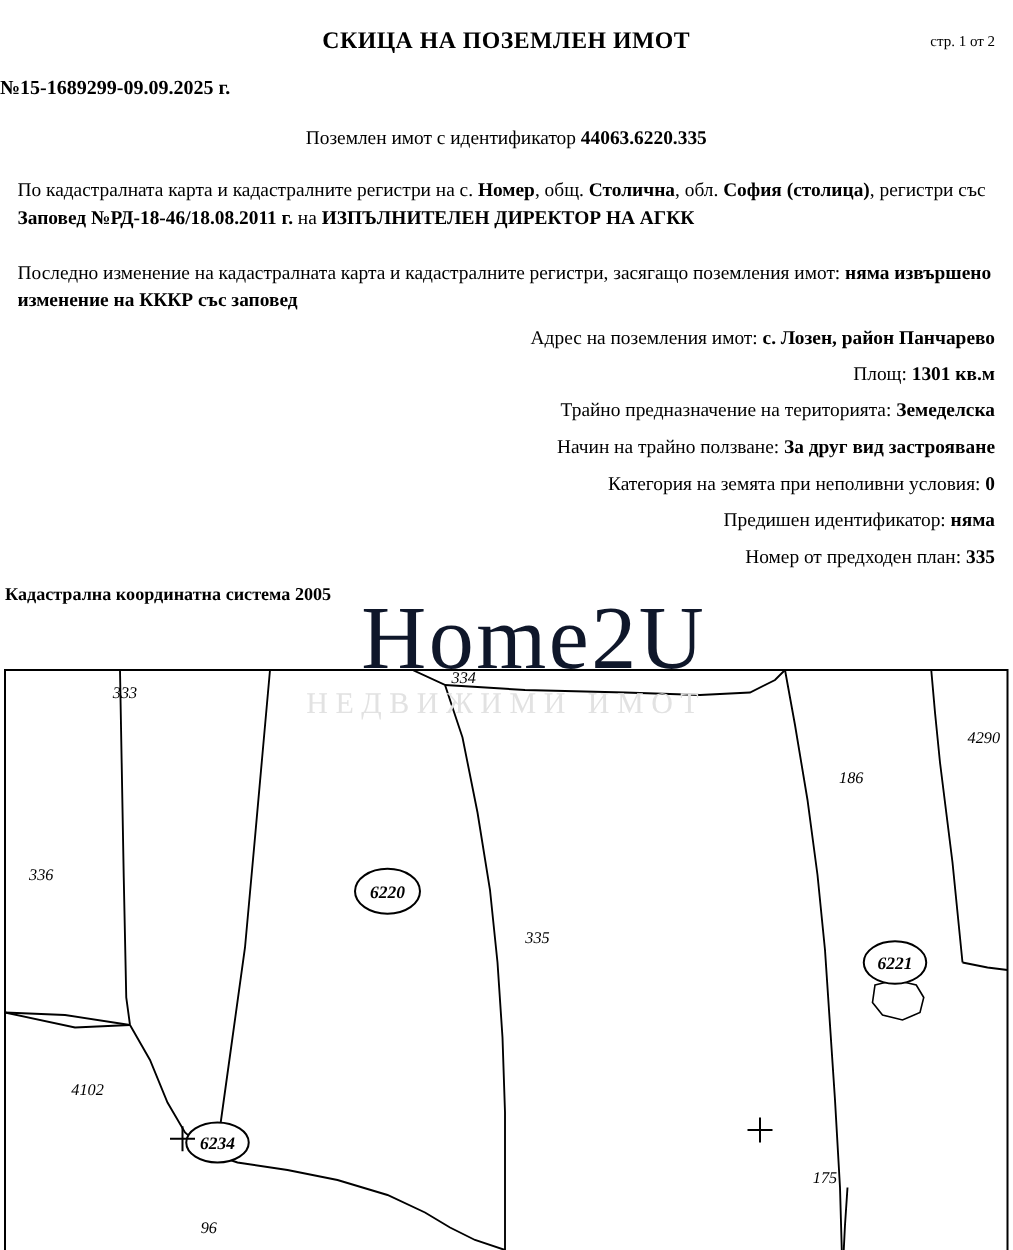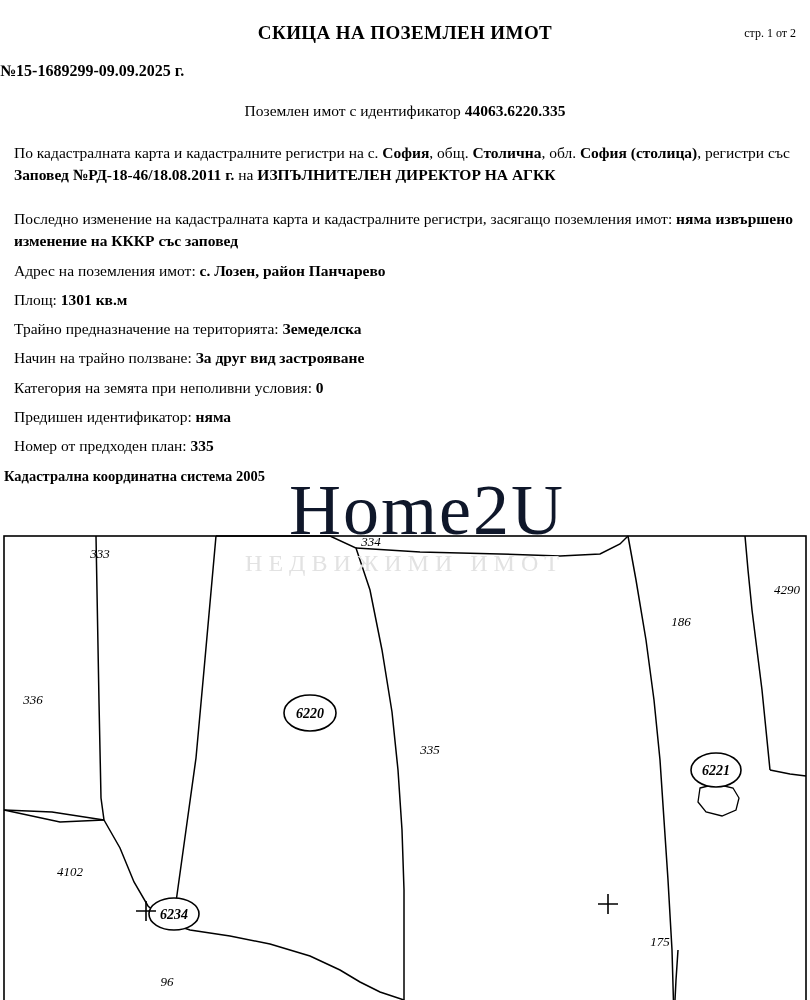--- a/index.html
+++ b/index.html
@@ -130,7 +130,7 @@
   </div>
 
   <div class="body-text">
-    <span>По кадастралната карта и кадастралните регистри на с. </span><b>София</b><span>, общ. </span><b>Столична</b><span>, обл. </span><b>София (столица)</b><span>, регистри със </span><b>Заповед №РД-18-46/18.08.2011 г.</b><span> на </span><b>ИЗПЪЛНИТЕЛЕН ДИРЕКТОР НА АГКК</b>
+    <span>По кадастралната карта и кадастралните регистри на с. </span><b>Номер</b><span>, общ. </span><b>Столична</b><span>, обл. </span><b>София (столица)</b><span>, регистри със </span><b>Заповед №РД-18-46/18.08.2011 г.</b><span> на </span><b>ИЗПЪЛНИТЕЛЕН ДИРЕКТОР НА АГКК</b>
   </div>
 
   <div class="body-text">

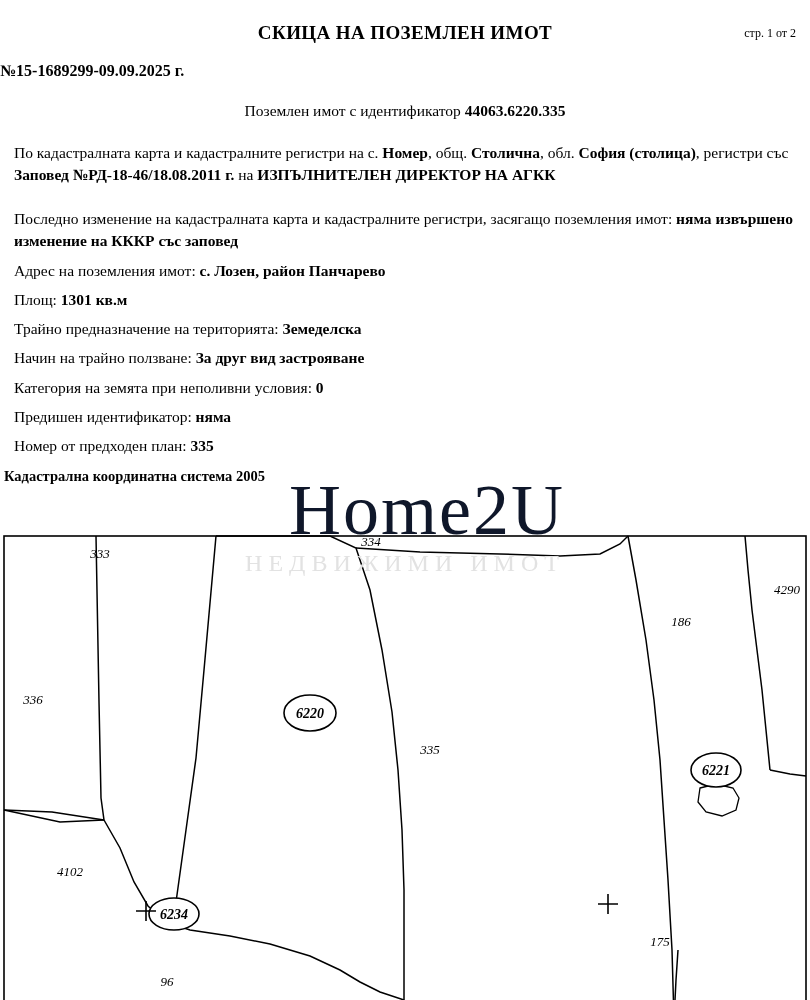--- a/index.html
+++ b/index.html
@@ -57,6 +57,7 @@
     margin: 9px 14px 0 14px;
     font-size: 15.5px;
     line-height: 1.3;
+    text-align: right;
   }
   .field-line b { font-weight: bold; }
   .coord-system {

